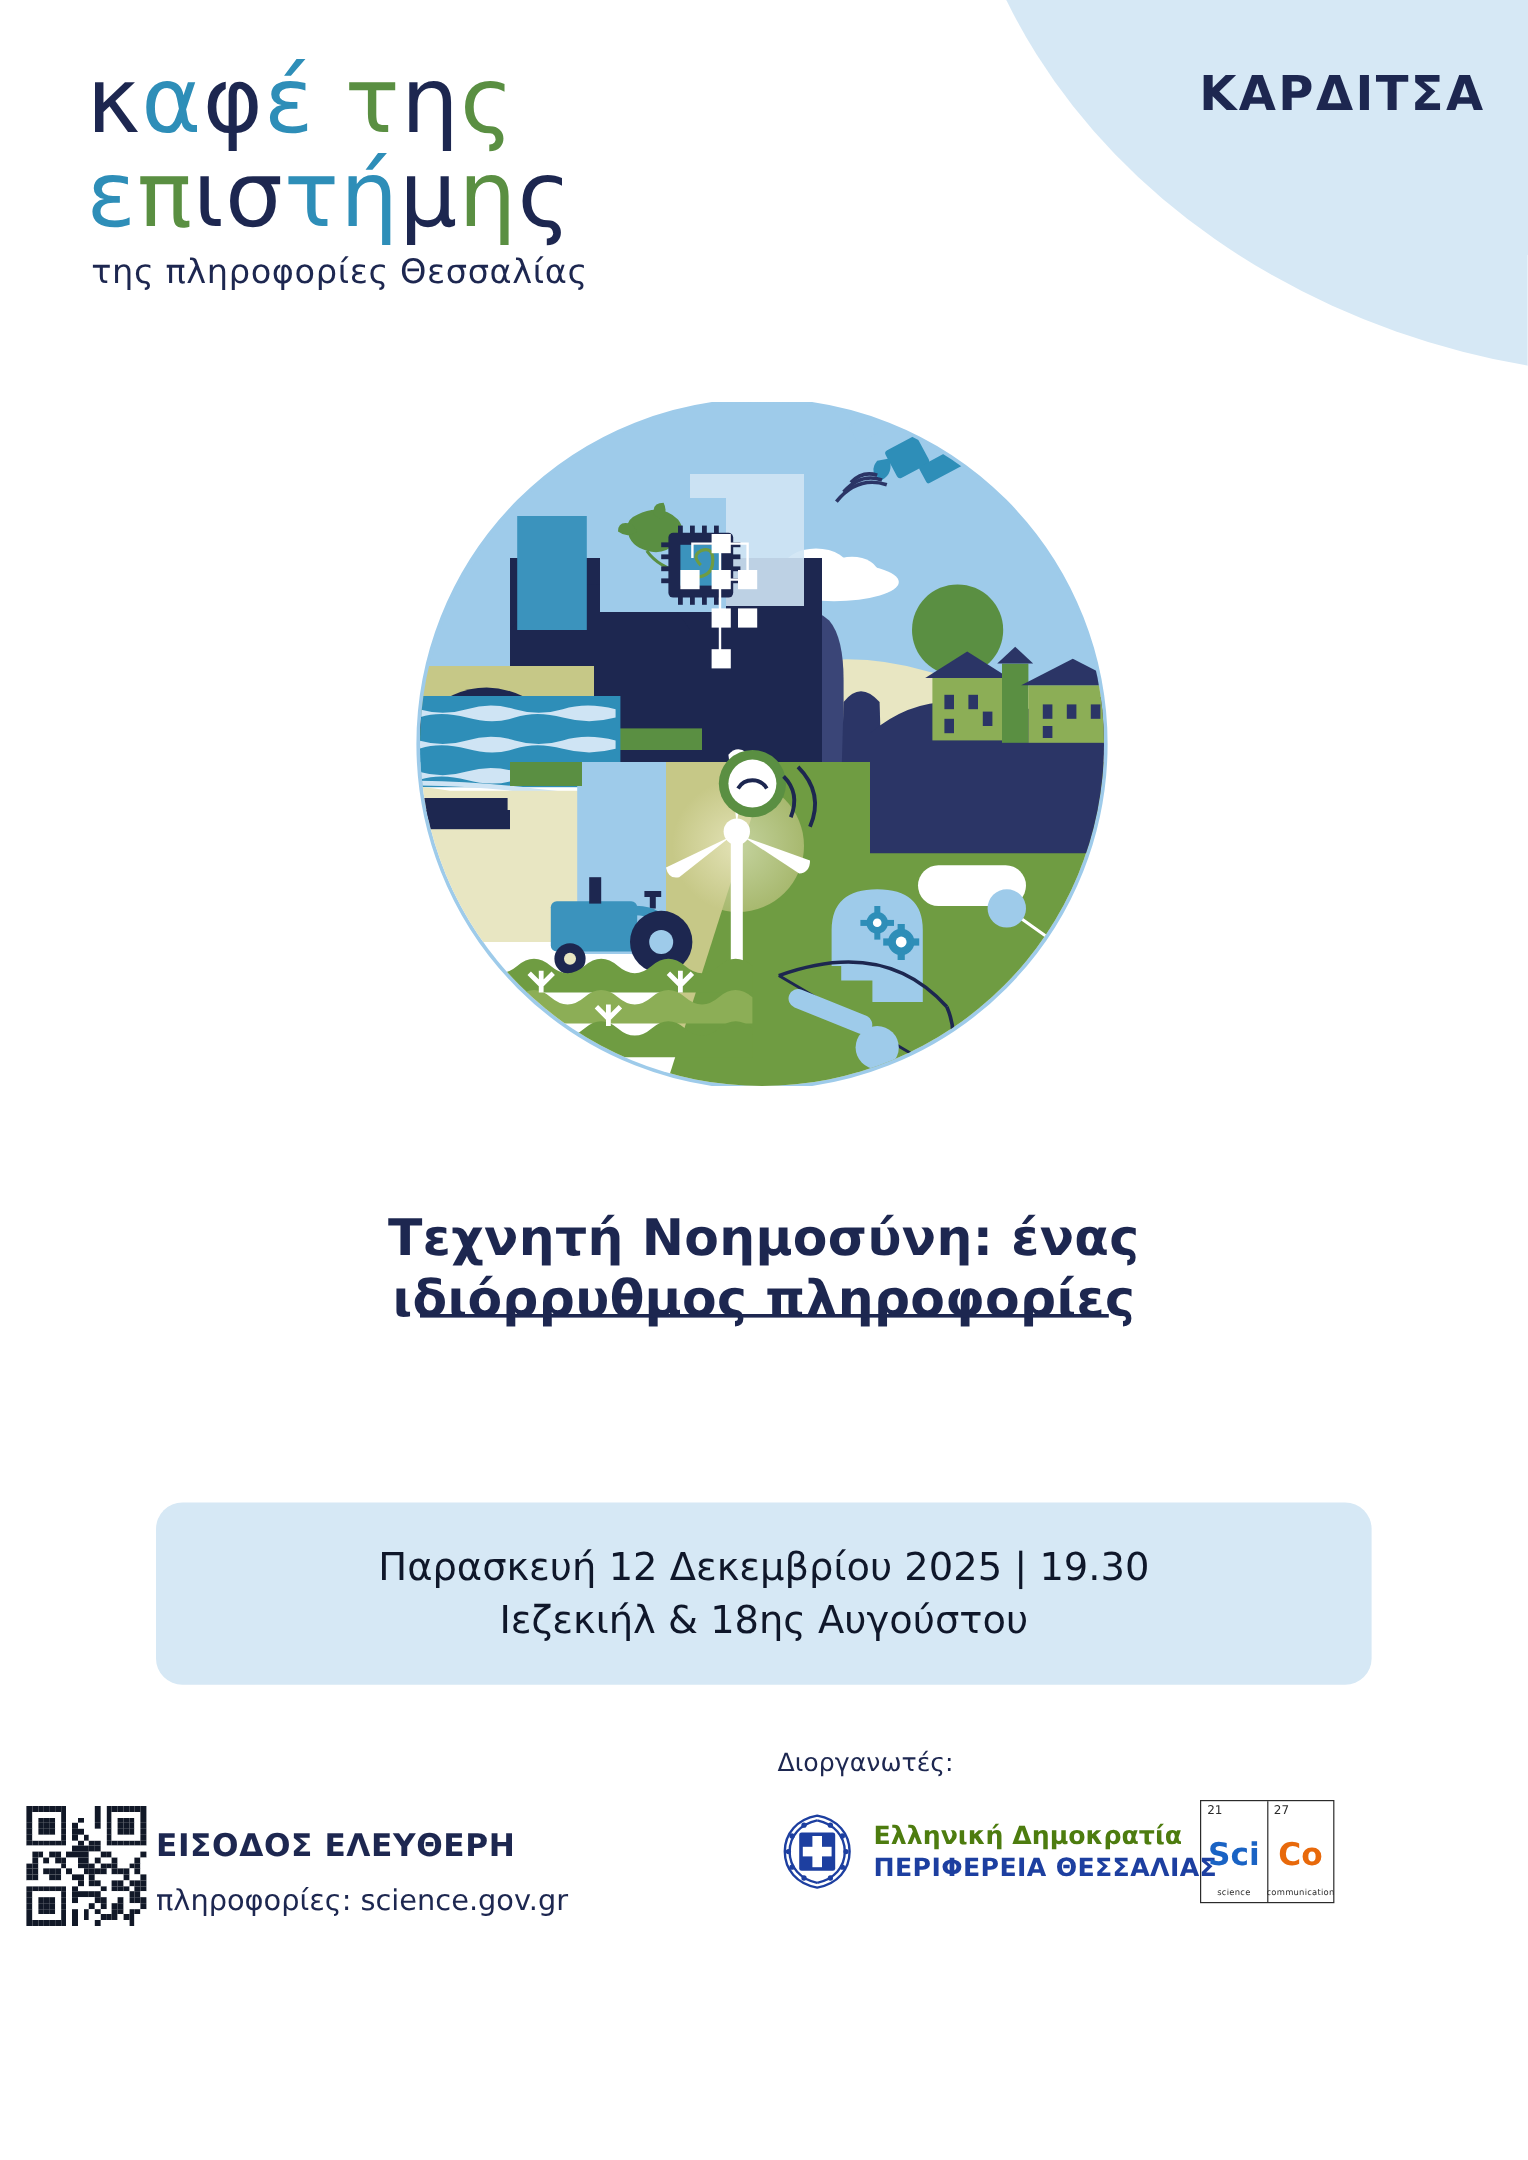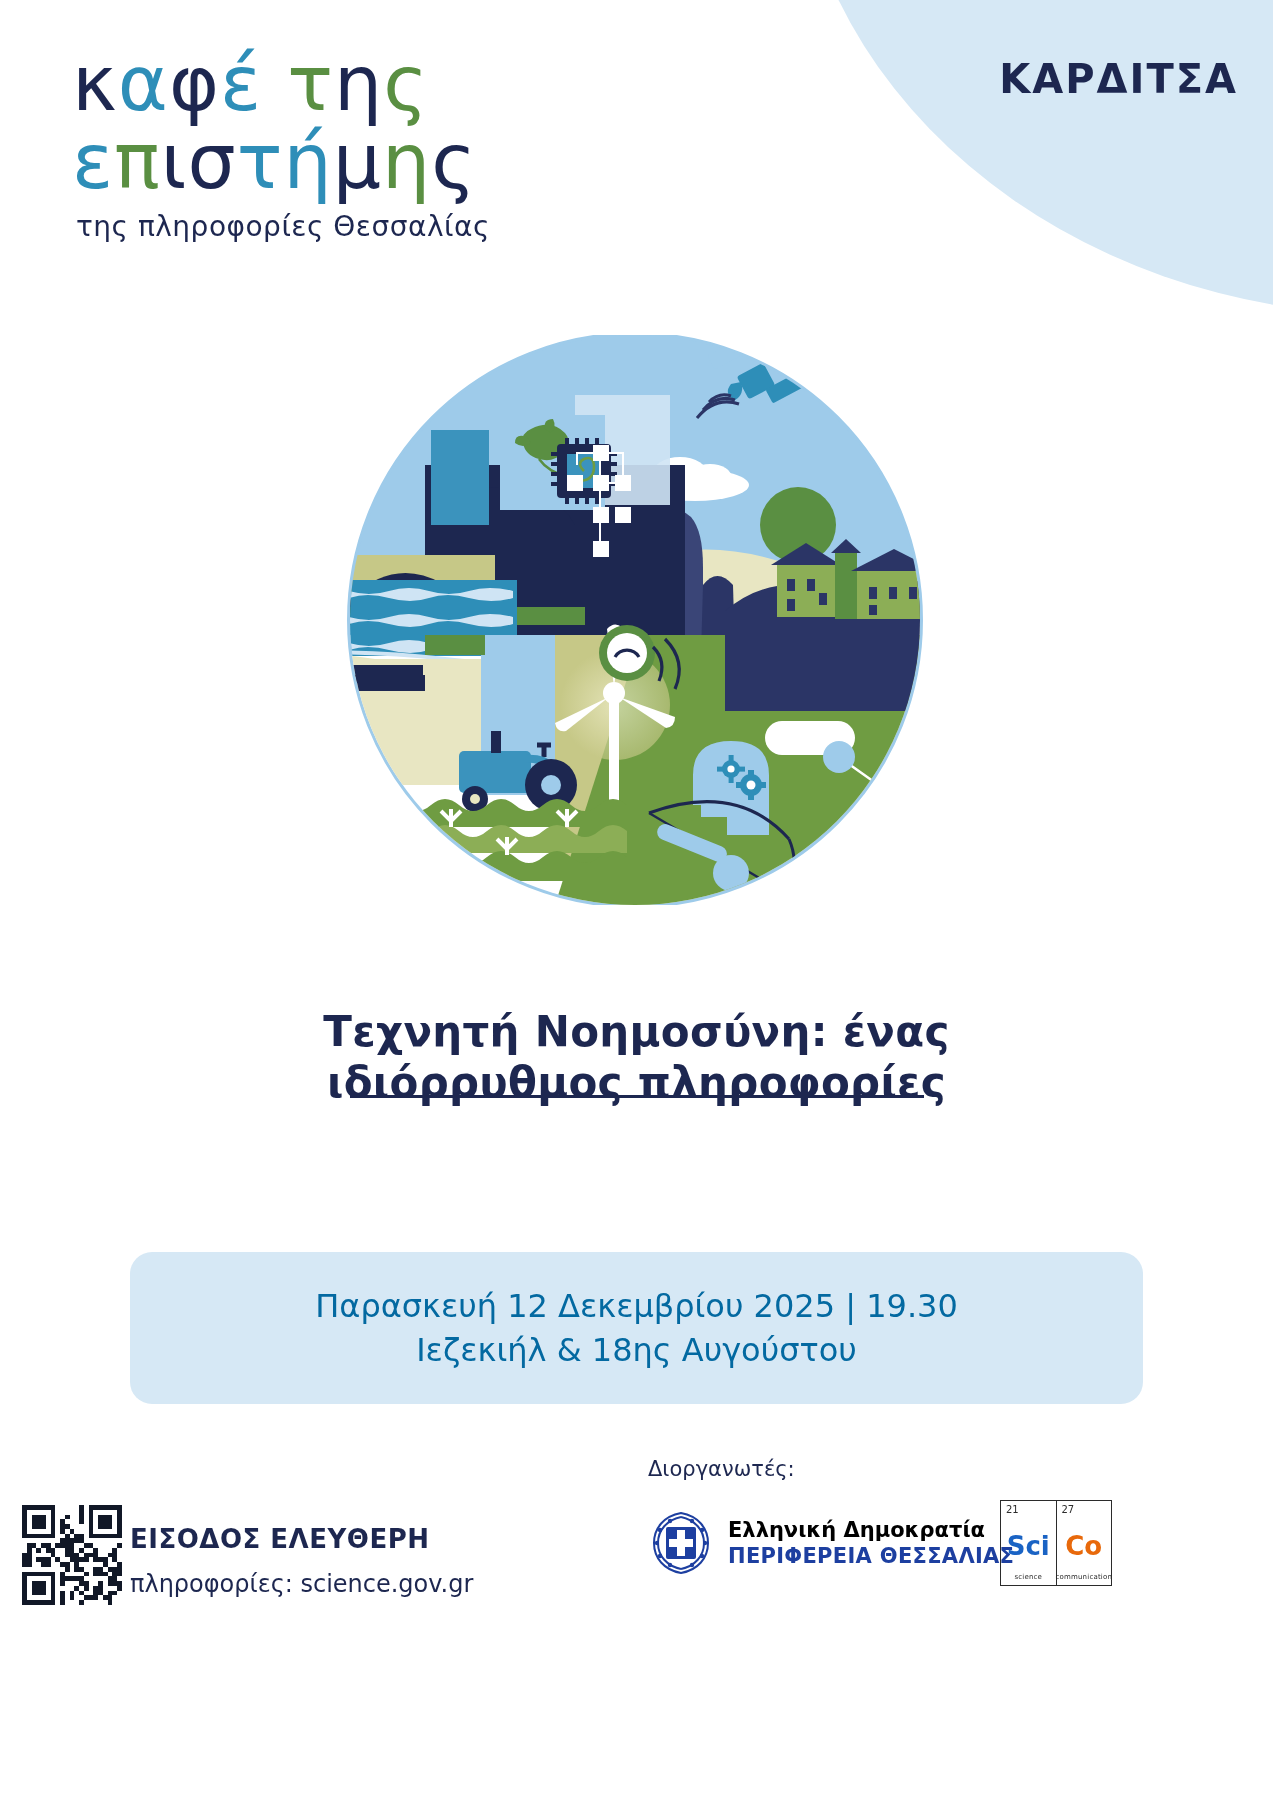--- a/index.html
+++ b/index.html
@@ -77,7 +77,7 @@
     gap:3px;
   }
   .details-box div{
-    font-size:32px;color:#0369a1;line-height:1.28;
+    font-size:32px;color:#0f172a;line-height:1.28;
   }
 
   

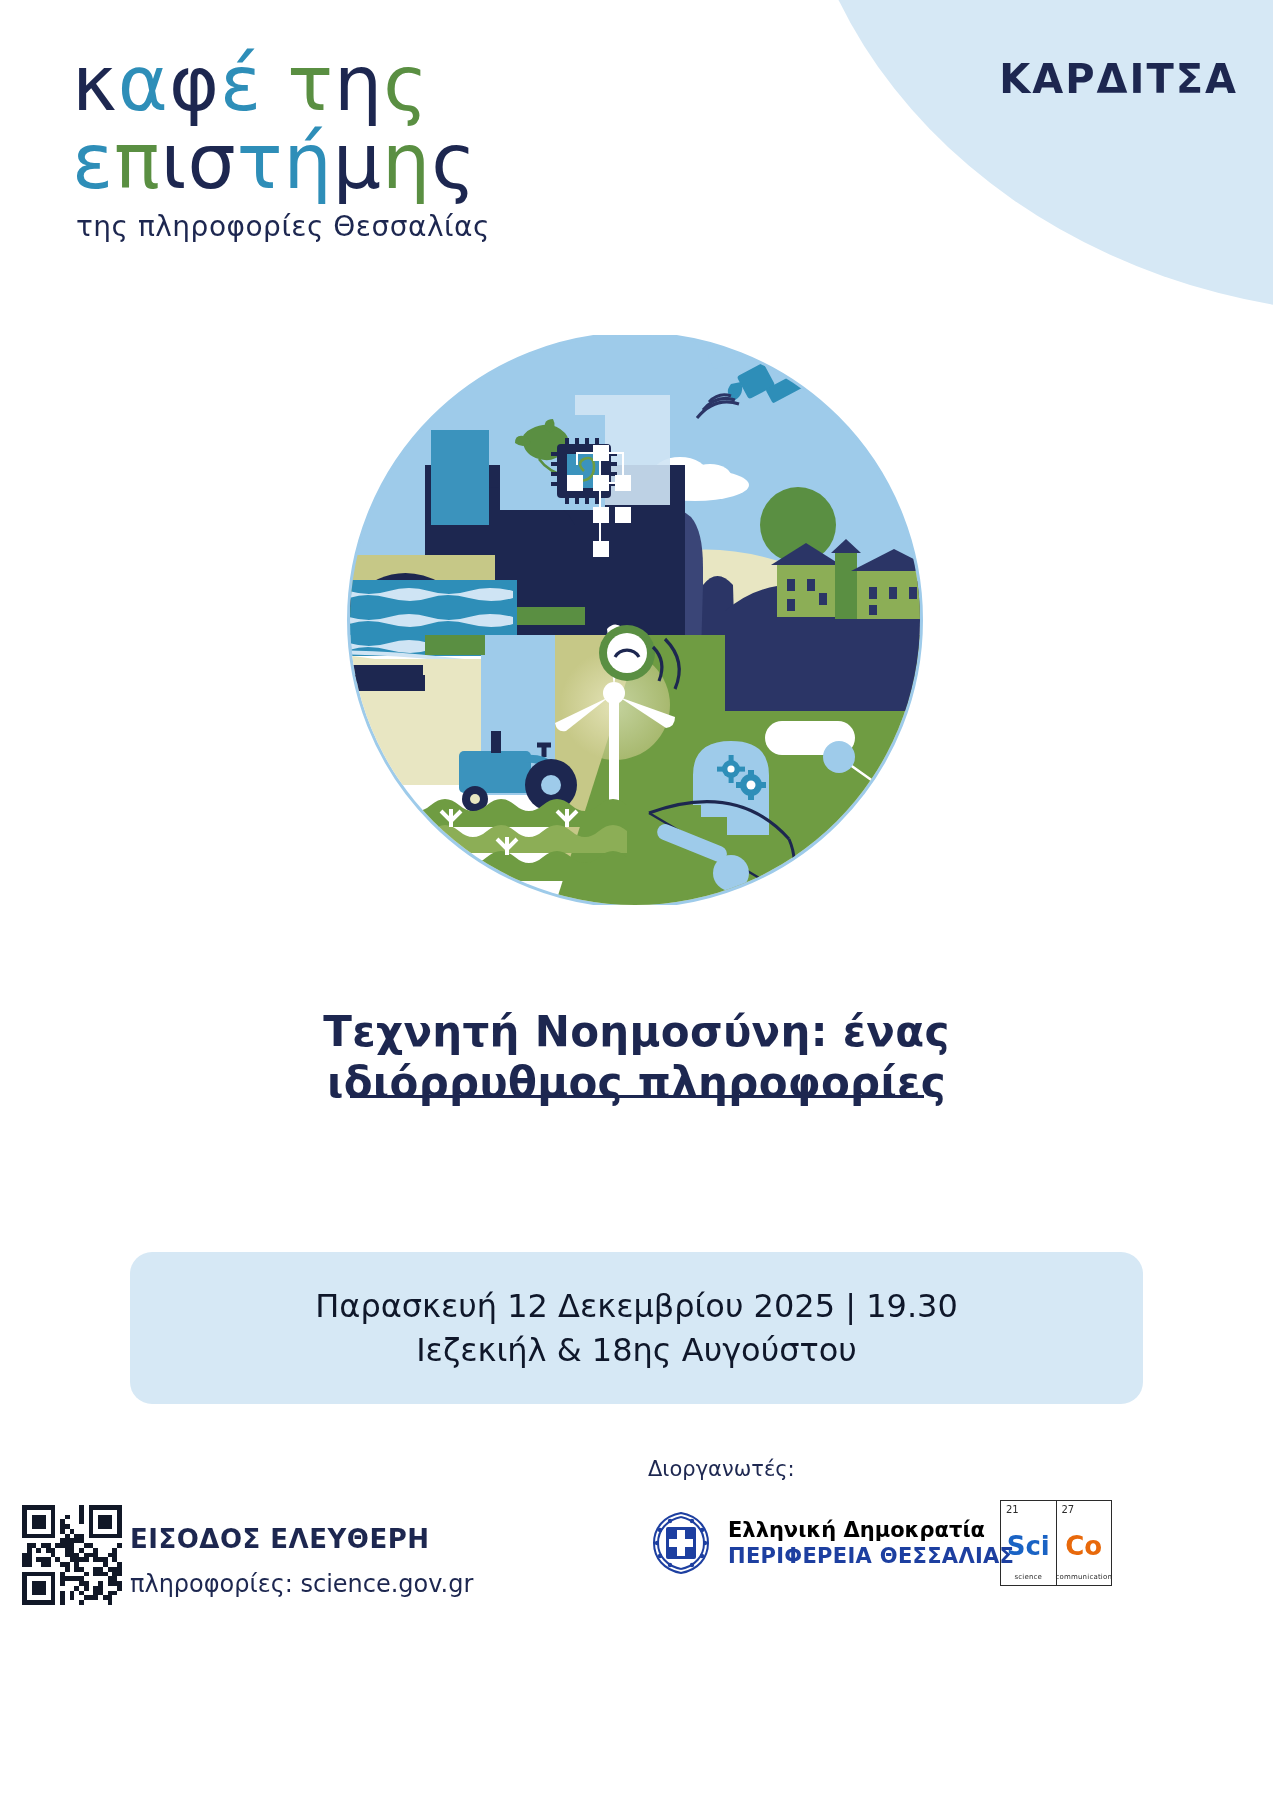--- a/index.html
+++ b/index.html
@@ -110,7 +110,7 @@
   }
   .gov-emblem{width:66px;height:66px;position:relative;}
   .gov-text{display:flex;flex-direction:column;line-height:1.25;}
-  .gov-t1{font-size:21px;font-weight:700;color:#000000;}
+  .gov-t1{font-size:21px;font-weight:700;color:#4d7c0f;}
   .gov-t2{font-size:21px;font-weight:700;color:#1d3fa0;letter-spacing:0.3px;}
 
   .scico{

